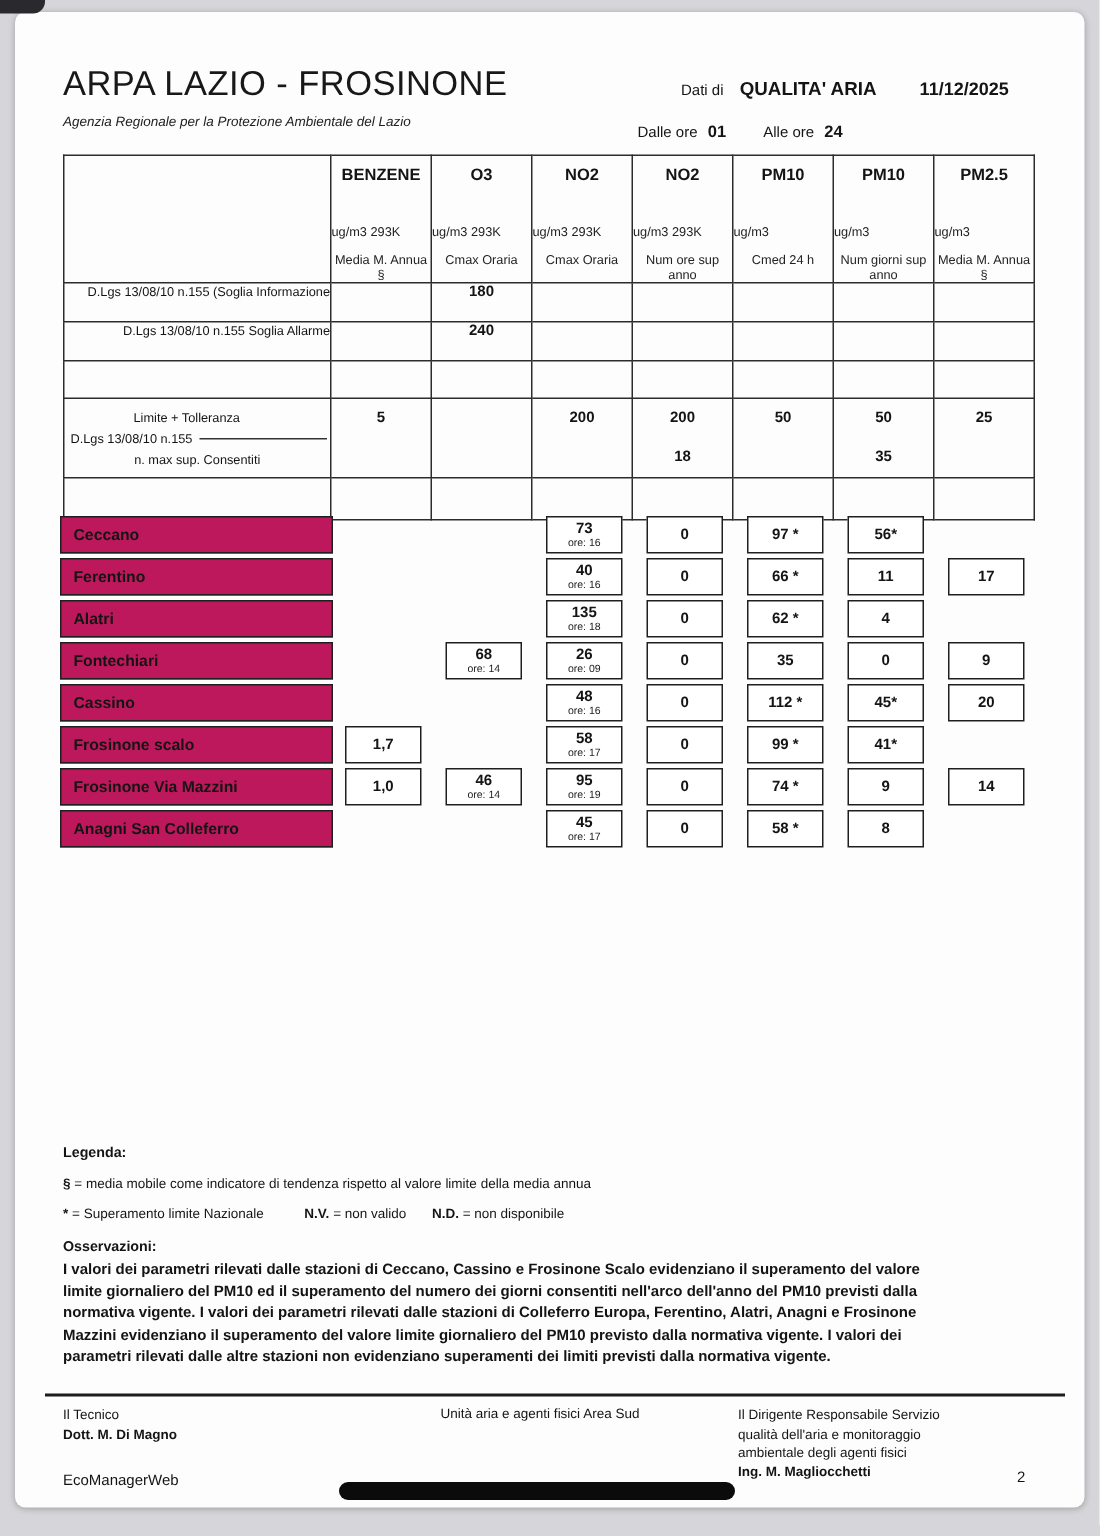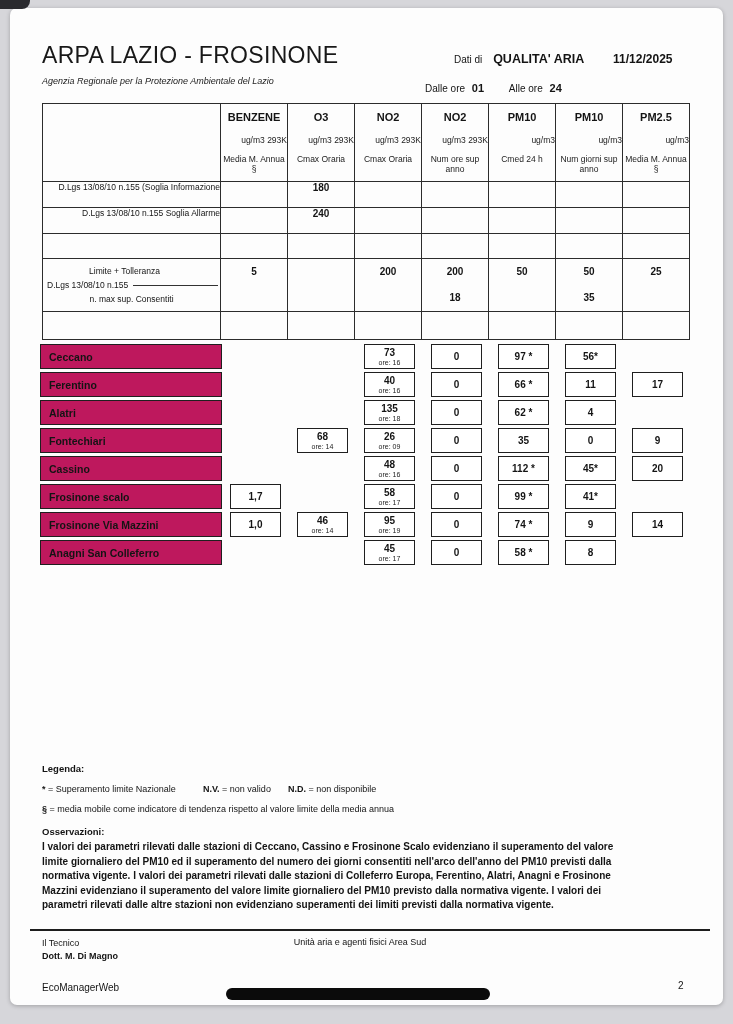--- a/index.html
+++ b/index.html
@@ -37,7 +37,7 @@
   .col-val { width:67px; }
   tr.hdr-row td { height:78px; }
   .pol-name { font-weight:bold; font-size:11px; text-align:center; margin-top:7px; }
-  .pol-unit { font-size:8.5px; text-align:right; margin-top:12px; color:#222; }
+  .pol-unit { font-size:8.5px; text-align:left; margin-top:26px; color:#222; }
   .pol-metric { font-size:8.5px; text-align:center; margin:9px auto 0; width:62px; line-height:10px; color:#222; }
   tr.thr-row td { height:26px; }
   .thr-label { font-size:8.5px; padding:8px 0 0 6px;text-align:right; }

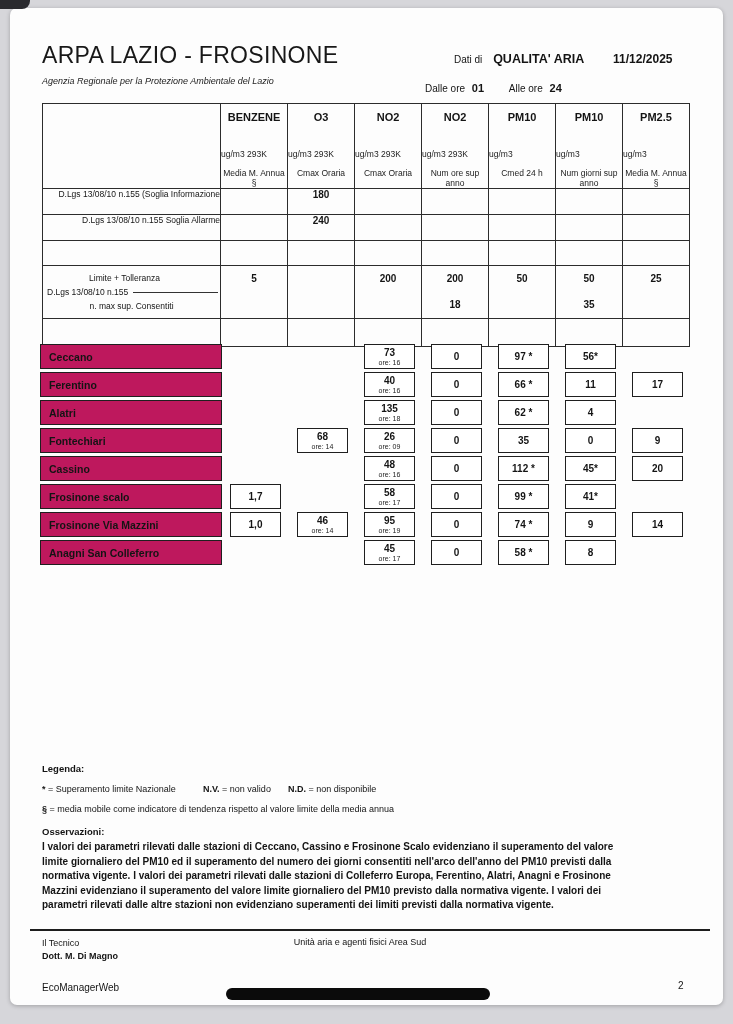--- a/index.html
+++ b/index.html
@@ -476,6 +476,10 @@
   <div class="legend">
     <div class="legend-title">Legenda:</div>
     <div class="lg-line">
+      <span class="b">§</span>
+      <span>= media mobile come indicatore di tendenza rispetto al valore limite della media annua</span>
+    </div>
+    <div class="lg-line">
       <span class="b">*</span>
       <span>= Superamento limite Nazionale</span>
       <span class="gap"></span>
@@ -485,10 +489,6 @@
       <span class="b">N.D.</span>
       <span>= non disponibile</span>
     </div>
-    <div class="lg-line">
-      <span class="b">§</span>
-      <span>= media mobile come indicatore di tendenza rispetto al valore limite della media annua</span>
-    </div>
   </div>
 
   <div class="obs-title">Osservazioni:</div>

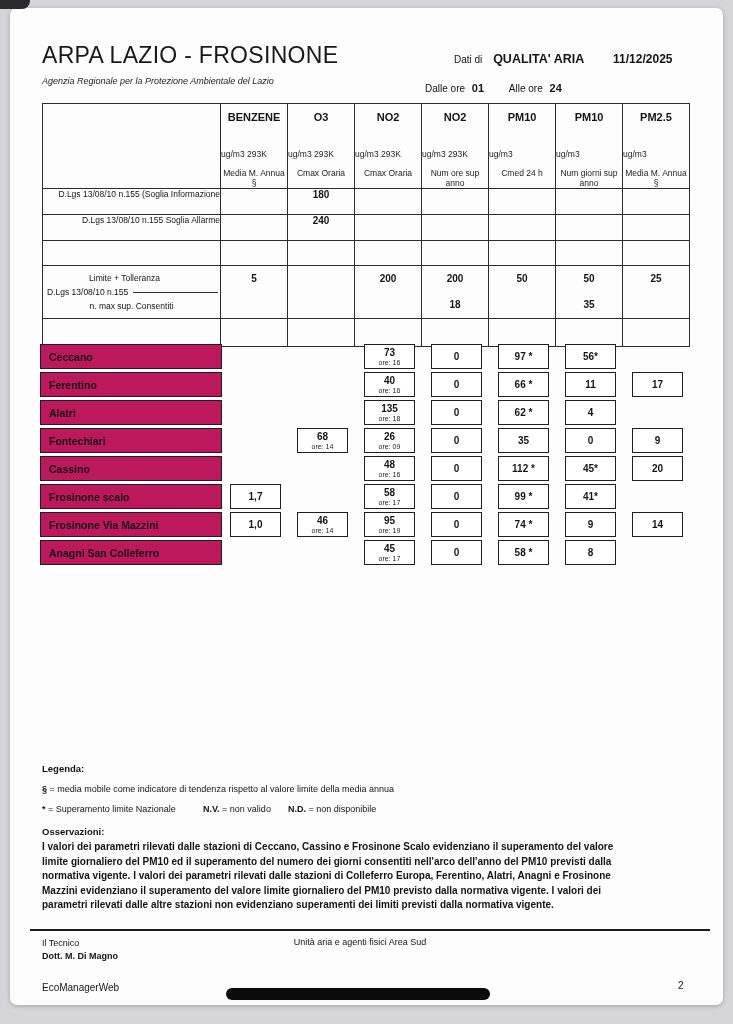--- a/index.html
+++ b/index.html
@@ -500,6 +500,12 @@
     <div class="b">Dott. M. Di Magno</div>
   </div>
   <div class="foot-center">Unità aria e agenti fisici Area Sud</div>
+  <div class="foot-right">
+    <div>Il Dirigente Responsabile Servizio</div>
+    <div>qualità dell'aria e monitoraggio</div>
+    <div>ambientale degli agenti fisici</div>
+    <div class="b">Ing. M. Magliocchetti</div>
+  </div>
   <div class="app-name">EcoManagerWeb</div>
   <div class="page-num">2</div>
 </div>

